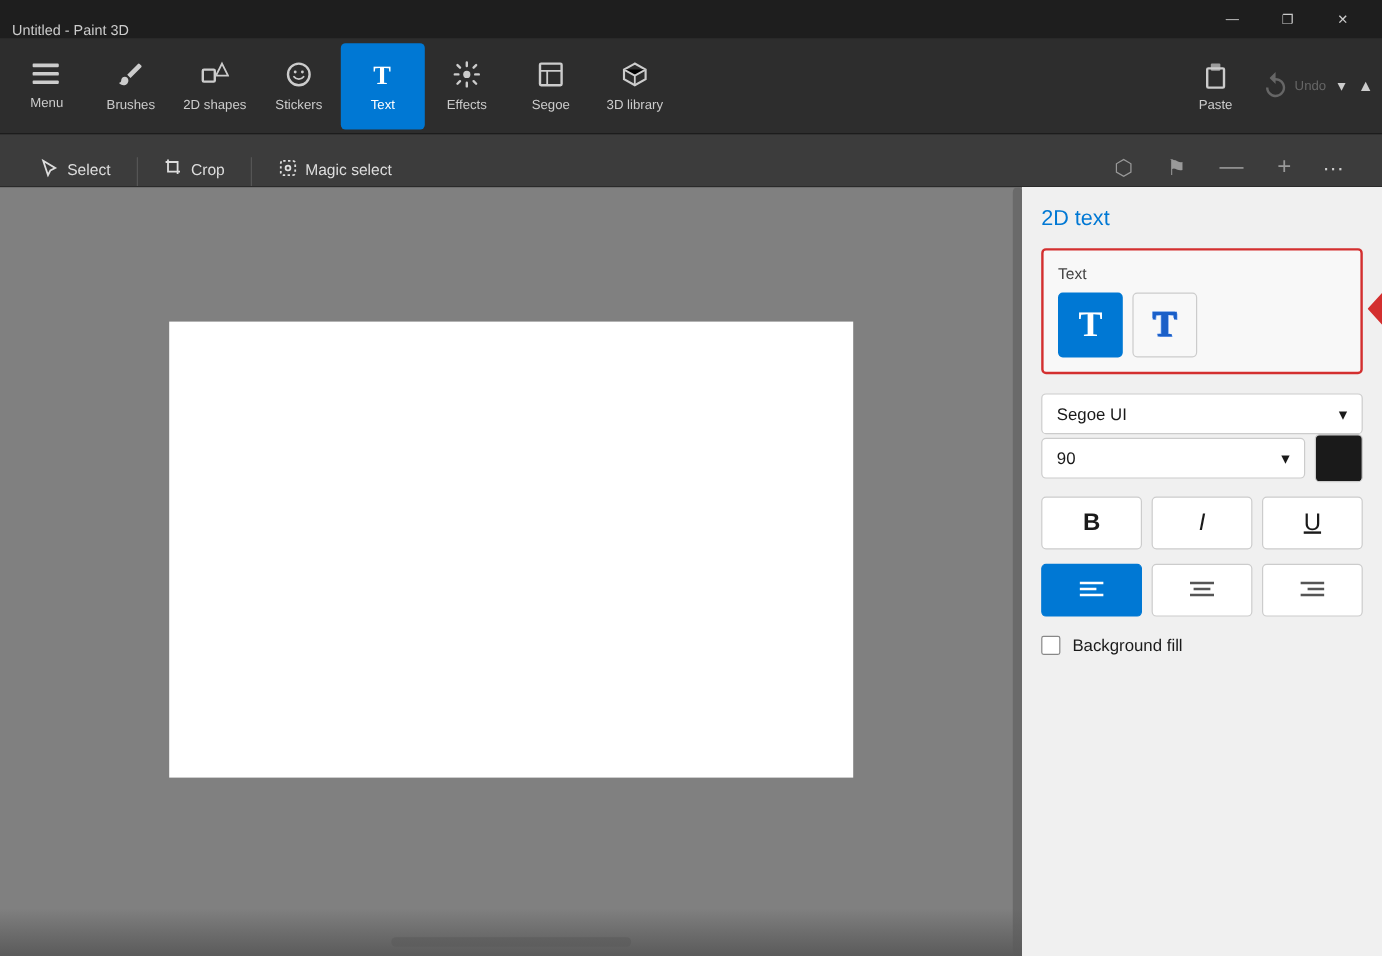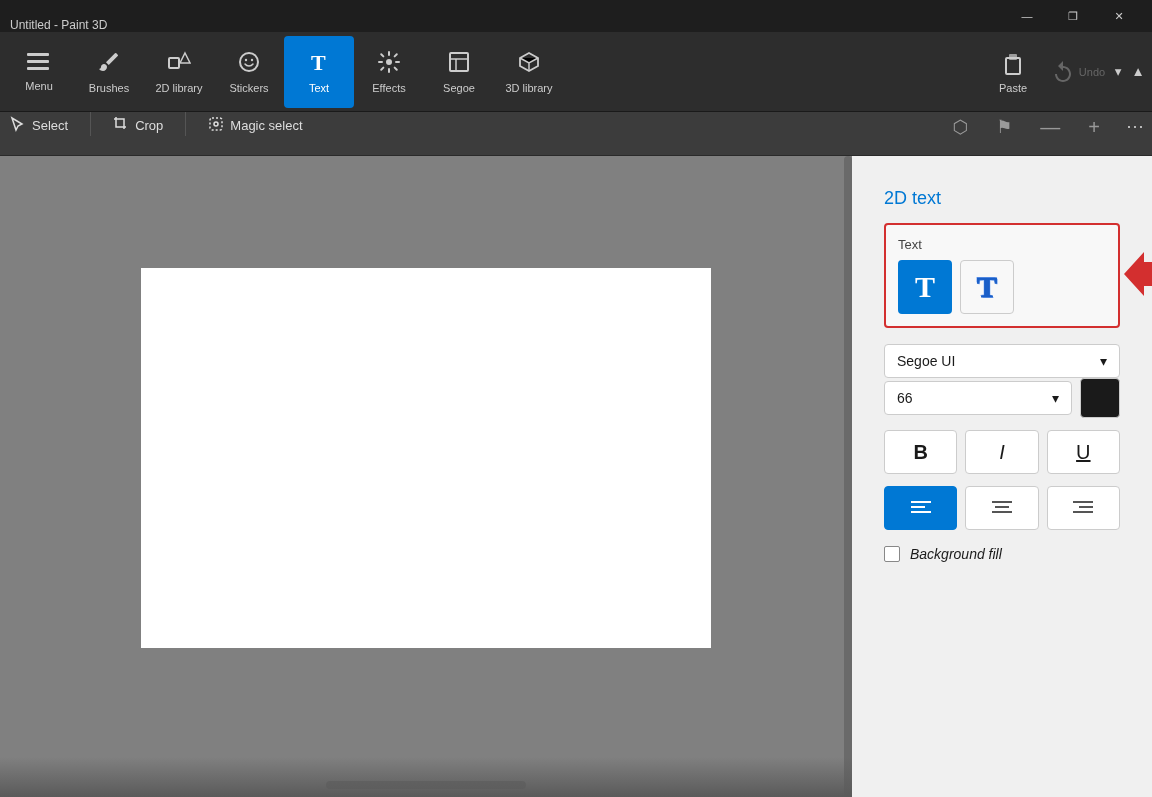--- a/index.html
+++ b/index.html
@@ -343,7 +343,7 @@
           <polygon points="18,3 23,13 13,13" fill="none" stroke="#ccc" stroke-width="1.5"></polygon>
         </svg>
     </span>
-    <span>2D library</span>
+    <span>2D shapes</span>
   </button>
 
 

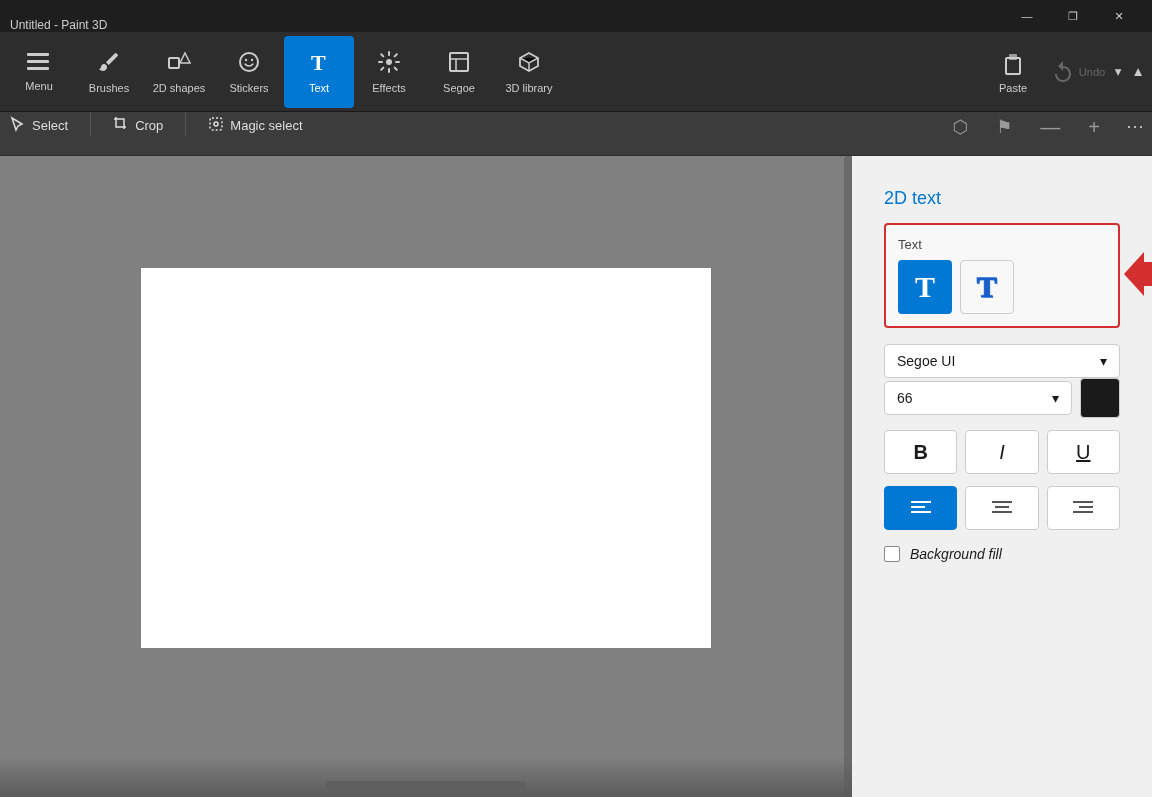--- a/index.html
+++ b/index.html
@@ -102,8 +102,8 @@
       background: #3c3c3c;
       height: 44px;
       display: flex;
-      align-items: flex-start;
-      padding: 0 0;
+      align-items: flex-end;
+      padding: 0 24px;
       gap: 8px;
       border-bottom: 1px solid #2a2a2a;
     }

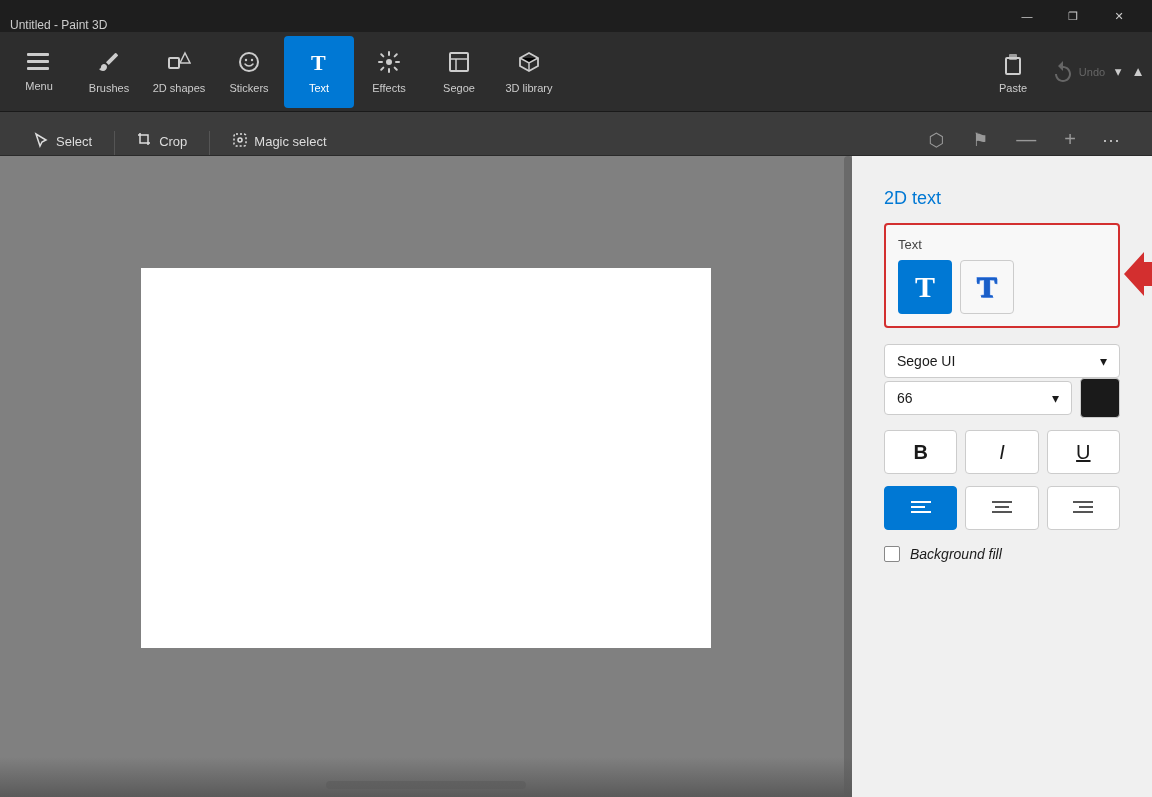--- a/index.html
+++ b/index.html
@@ -174,7 +174,7 @@
       width: 300px;
       background: #f0f0f0;
       color: #1a1a1a;
-      padding: 32px;
+      padding: 16px;
       overflow-y: auto;
     }
     .panel-title {

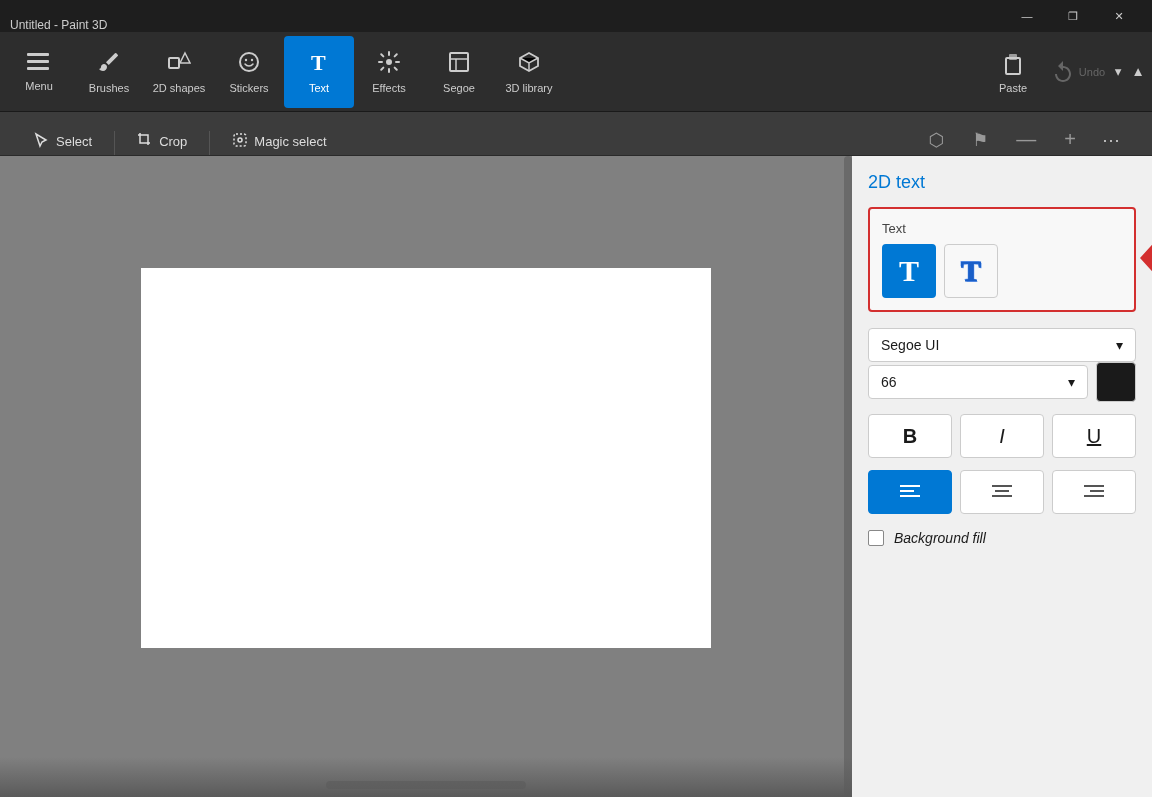--- a/index.html
+++ b/index.html
@@ -501,7 +501,7 @@
 
     <div class="font-size-row">
       <div class="font-size-dropdown">
-        <span>66</span>
+        <span>90</span>
         <span>▾</span>
       </div>
       <div class="color-swatch"></div>

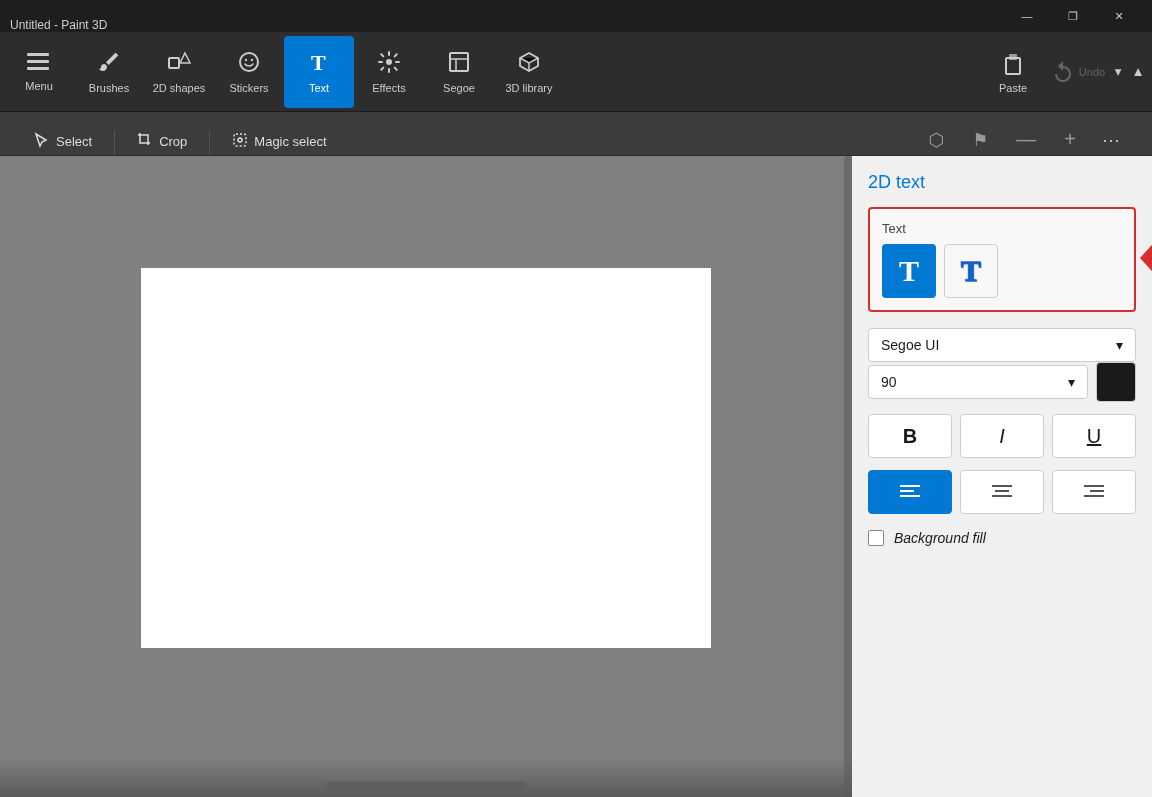--- a/index.html
+++ b/index.html
@@ -293,7 +293,7 @@
 
     
     .bg-fill-row {
-      display: flex; align-items: center; gap: 10px; font-style: italic;
+      display: flex; align-items: center; gap: 10px;
     }
     .checkbox {
       width: 16px; height: 16px;

